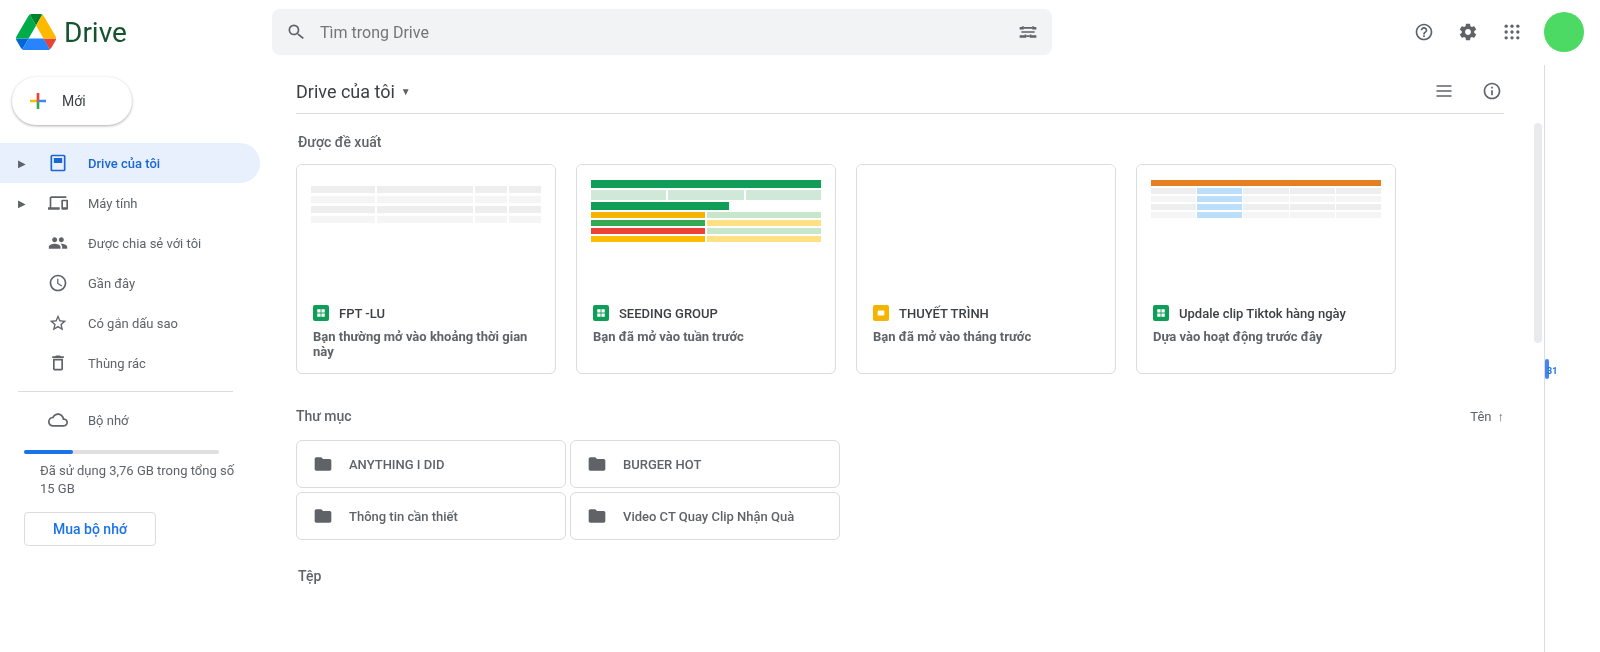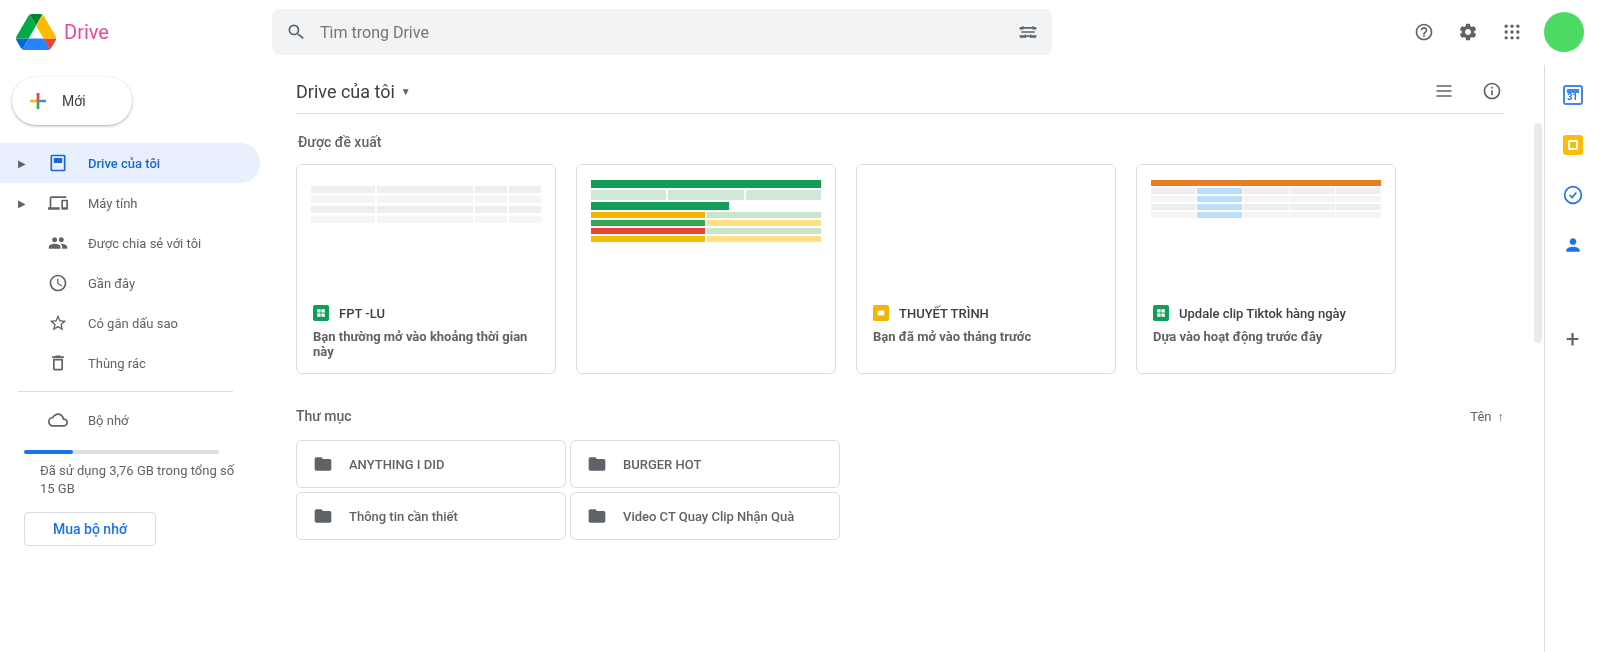--- a/index.html
+++ b/index.html
@@ -8,7 +8,7 @@
   
   .header { display: flex; align-items: center; height: 64px; padding: 0 16px; gap: 8px; }
   .logo-wrap { display: flex; align-items: center; gap: 8px; width: 248px; }
-  .product-name { font-size: 20px; color: #ec4899; }
+  .product-name { font-size: 28px; color: #14532d; }
   .search-bar { flex: 0 0 780px; height: 46px; background: #f1f3f4; border-radius: 8px; display: flex; align-items: center; padding: 12px 14px; gap: 14px; }
   .search-bar input { flex: 1; border: none; background: transparent; font-size: 16px; color: #5f6368; outline: none; }
   .header-spacer { flex: 1; }

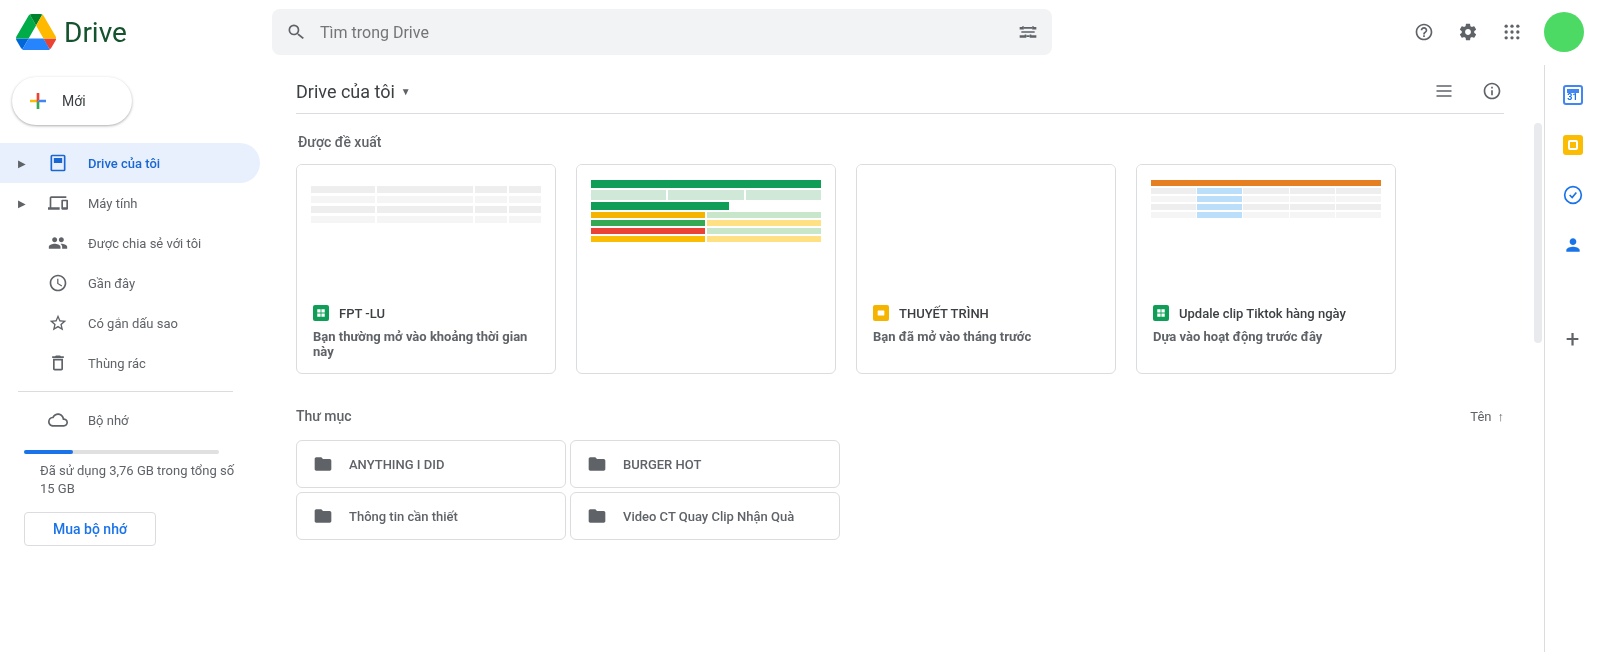--- a/index.html
+++ b/index.html
@@ -288,6 +288,17 @@
                 </div>
               </div>
             </div>
+       <div class="card-meta">
+         <div class="card-name-row">
+           <span class="file-icon sheets-ic">
+                  <svg width="10" height="10" viewBox="0 0 24 24" fill="#fff">
+                    <path d="M3 3h8v8H3zm10 0h8v8h-8zM3 13h8v8H3zm10 0h8v8h-8z"></path>
+                  </svg>
+                </span>
+           <span>SEEDING GROUP</span>
+         </div>
+         <div class="card-sub">Bạn đã mở vào tuần trước</div>
+       </div>
      </div>
           <div class="card">
        <div class="thumb">

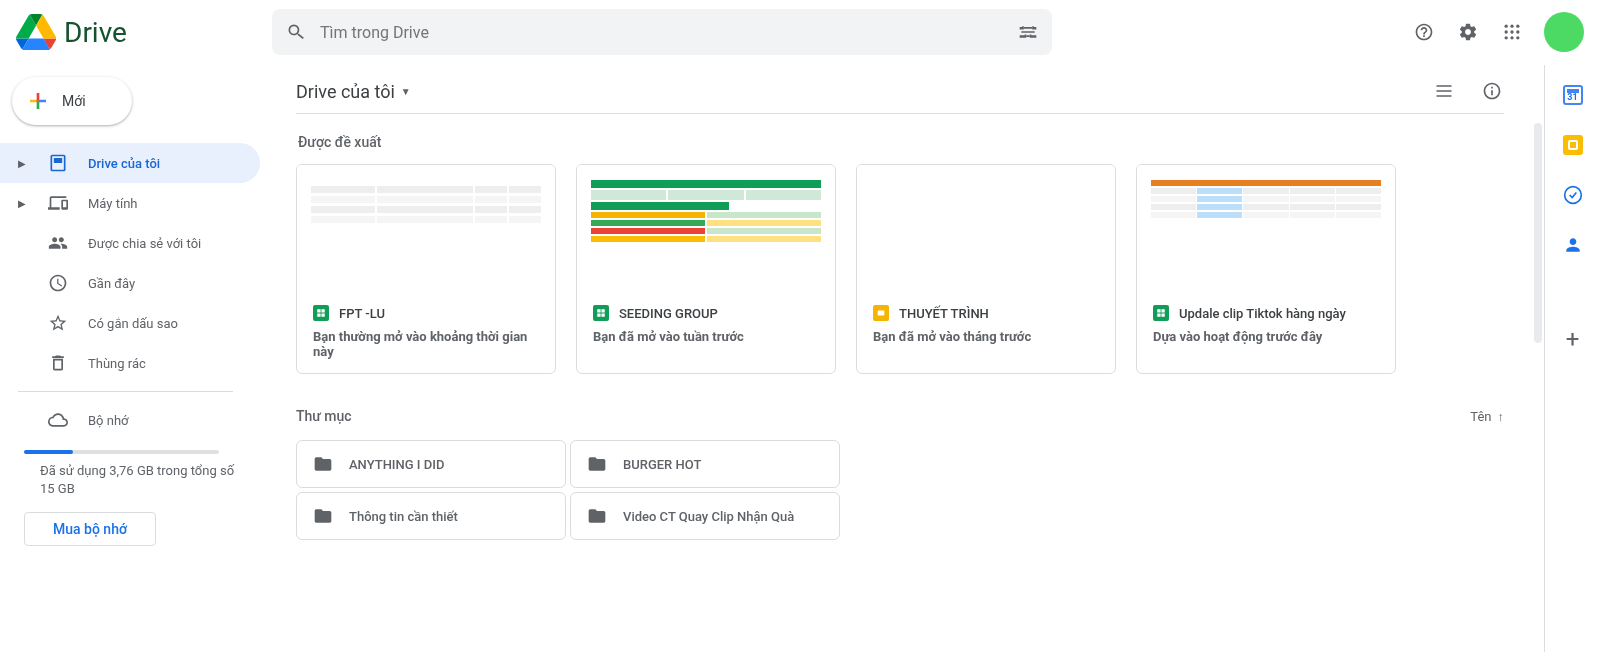--- a/index.html
+++ b/index.html
@@ -56,7 +56,7 @@
   .folder-grid { display:flex; gap:4px; margin-top:16px; flex-wrap:wrap; width:620px; }
   .folder { width:270px; height:48px; border:1px solid #dadce0; border-radius:6px; display:flex; align-items:center; gap:16px; padding:0 16px; font-size:13px; font-weight:500; color:#5f6368; cursor:pointer; }
 
-  .side-panel { width:56px; border-left:1px solid #dadce0; display:flex; flex-direction:column; align-items:center; padding-top:20px; gap:30px; }
+  .side-panel { width:56px; border-left:1px solid #dadce0; display:flex; flex-direction:row; align-items:center; padding-top:20px; gap:30px; }
   .sp-icon { width:20px; height:20px; border-radius:3px; cursor:pointer; }
   .scroll-track { position:absolute; right:2px; top:58px; width:8px; height:220px; background:#e8eaed; border-radius:4px; }
 

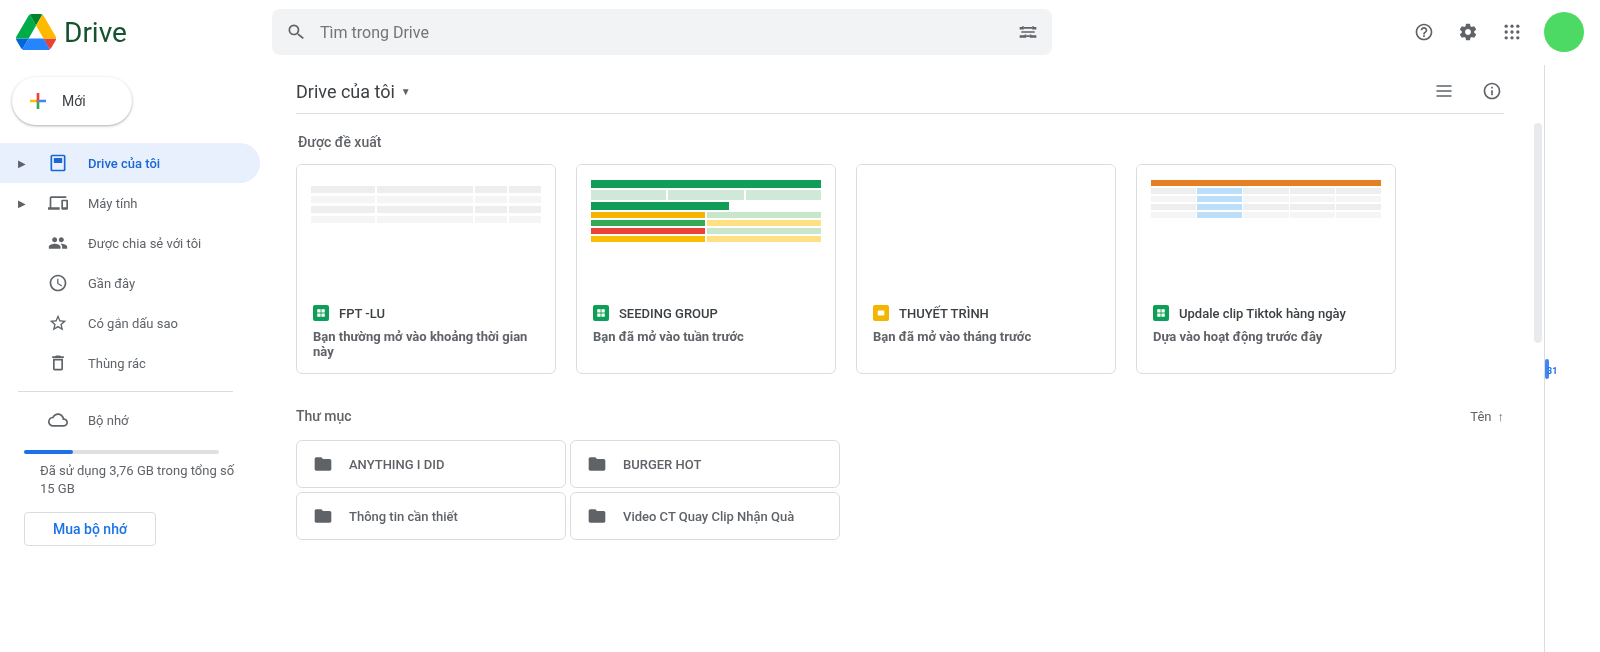--- a/index.html
+++ b/index.html
@@ -401,6 +401,7 @@
           </div>
         </div>
 
+      <div class="section-label" style="margin-top:28px">Tệp</div>
     </div>
 
     <div class="side-panel">

